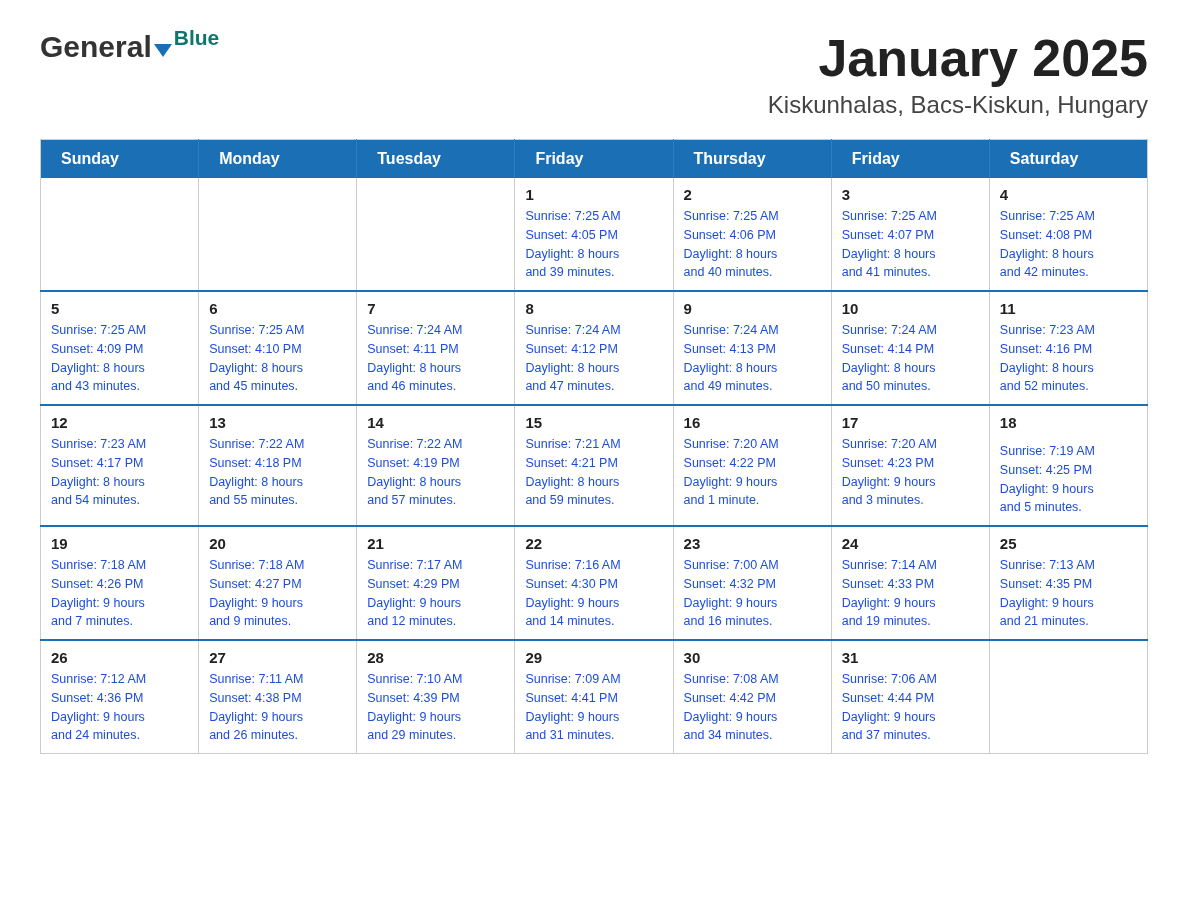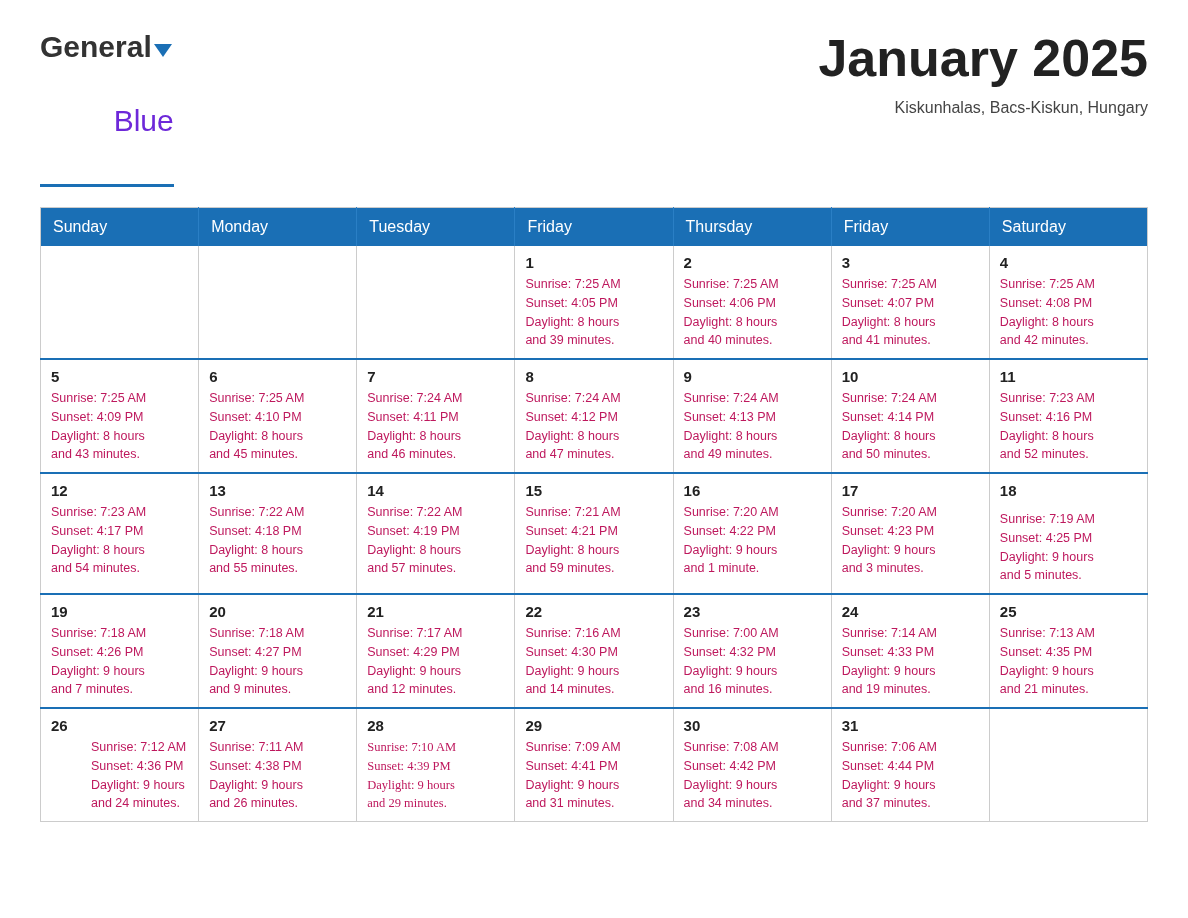--- a/index.html
+++ b/index.html
@@ -18,9 +18,8 @@
     }
     .logo {
       display: flex;
-      flex-direction: column;
-      align-items: flex-end;
-      gap: 44px;
+      flex-direction: row;
+      align-items: flex-start;
     }
     .title-section {
       text-align: right;

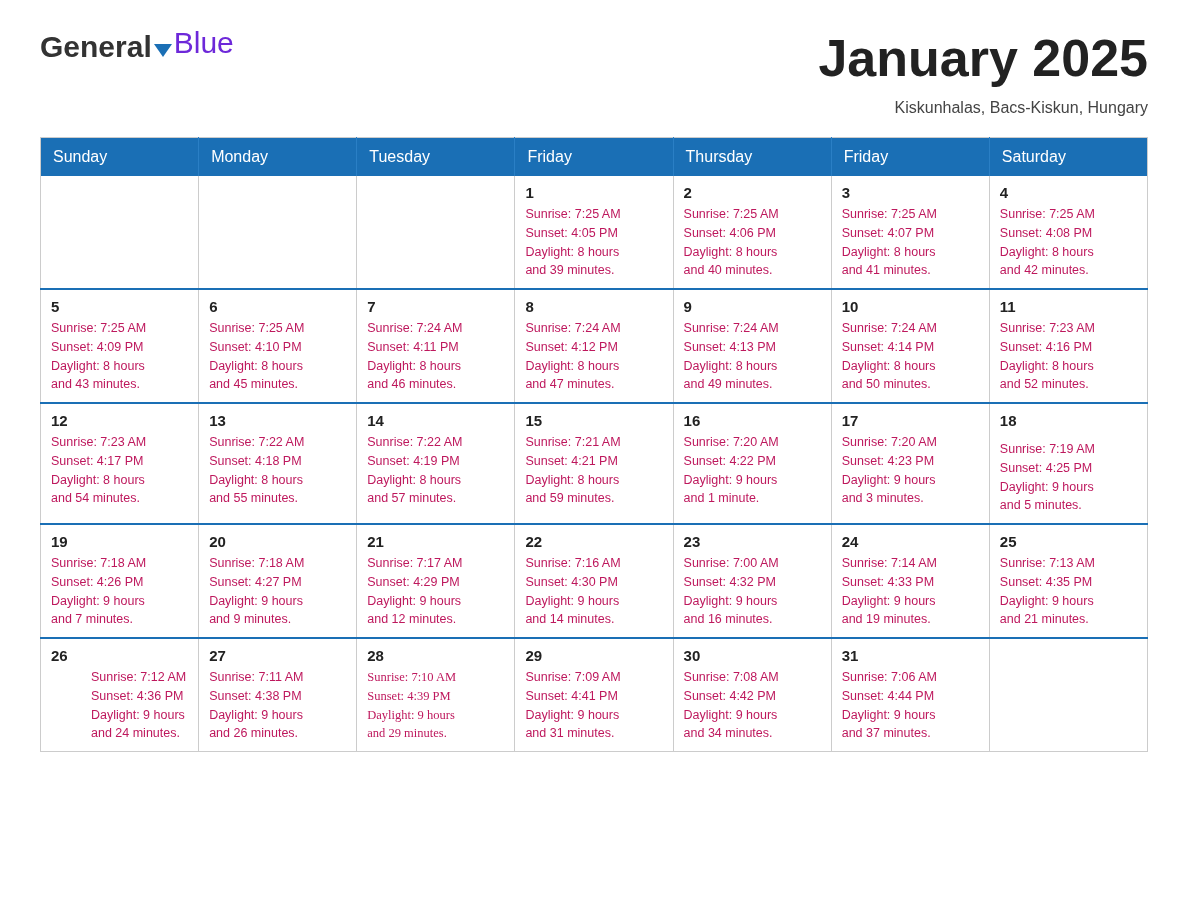--- a/index.html
+++ b/index.html
@@ -93,7 +93,7 @@
       <span style="display:inline-block; width:0; height:0; border-left:9px solid transparent; border-right:9px solid transparent; border-top:13px solid #1a6fb5; margin: 0 2px 0 2px; position:relative; top:3px;"></span>
     </div>
     <div style="display:flex; align-items:center; margin-top:-4px;">
-      <span style="font-size:30px; font-weight:normal; color:#6d28d9;">Blue</span>
+      <span style="font-size:21px; font-weight:bold; color:#0f766e;">Blue</span>
     </div>
     <div style="height:3px; background:#1a6fb5; width:100%; margin-top:2px;"></div>
   </div>

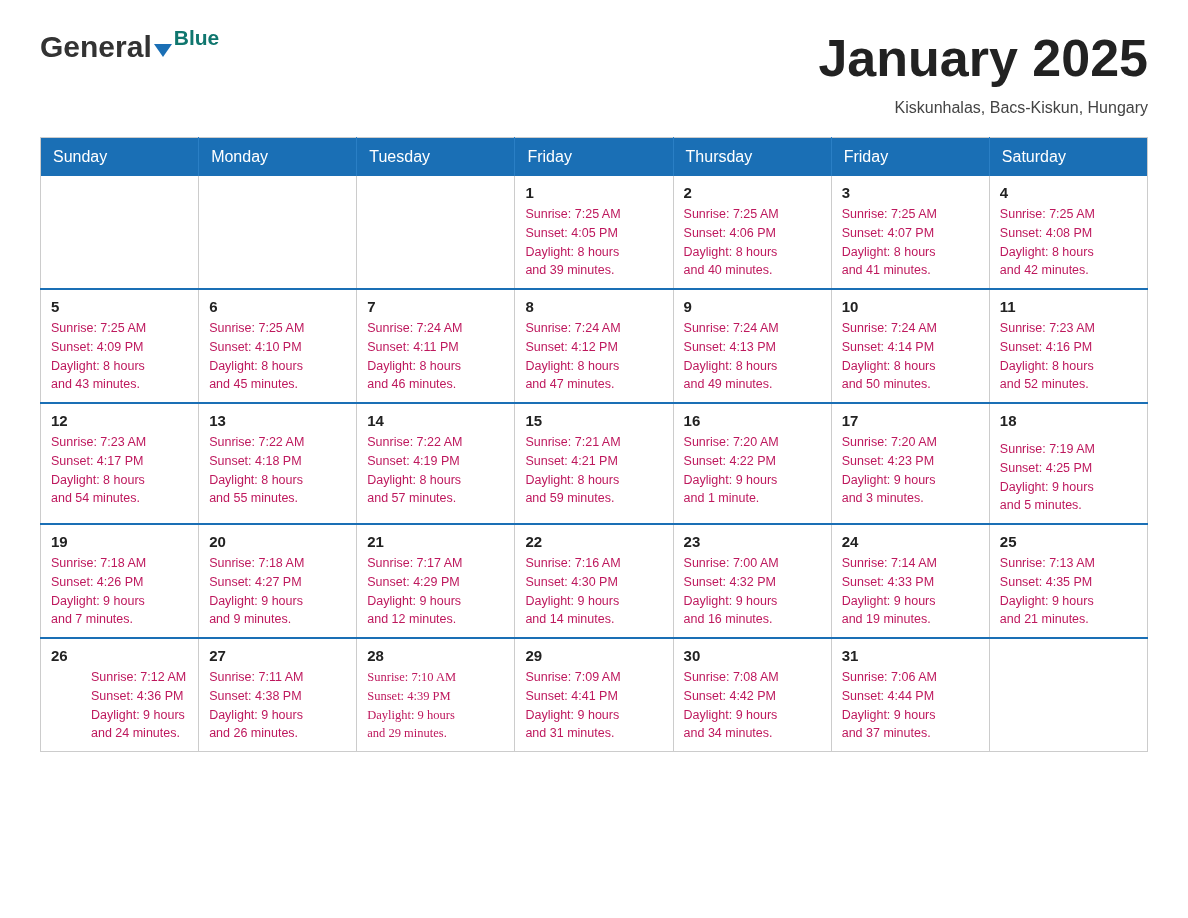--- a/index.html
+++ b/index.html
@@ -31,9 +31,9 @@
       line-height: 1.1;
     }
     .subtitle {
-      font-size: 16px;
+      font-size: 24px;
       color: #444;
-      margin-top: 12px;
+      margin-top: 4px;
     }
     .calendar {
       width: 100%;

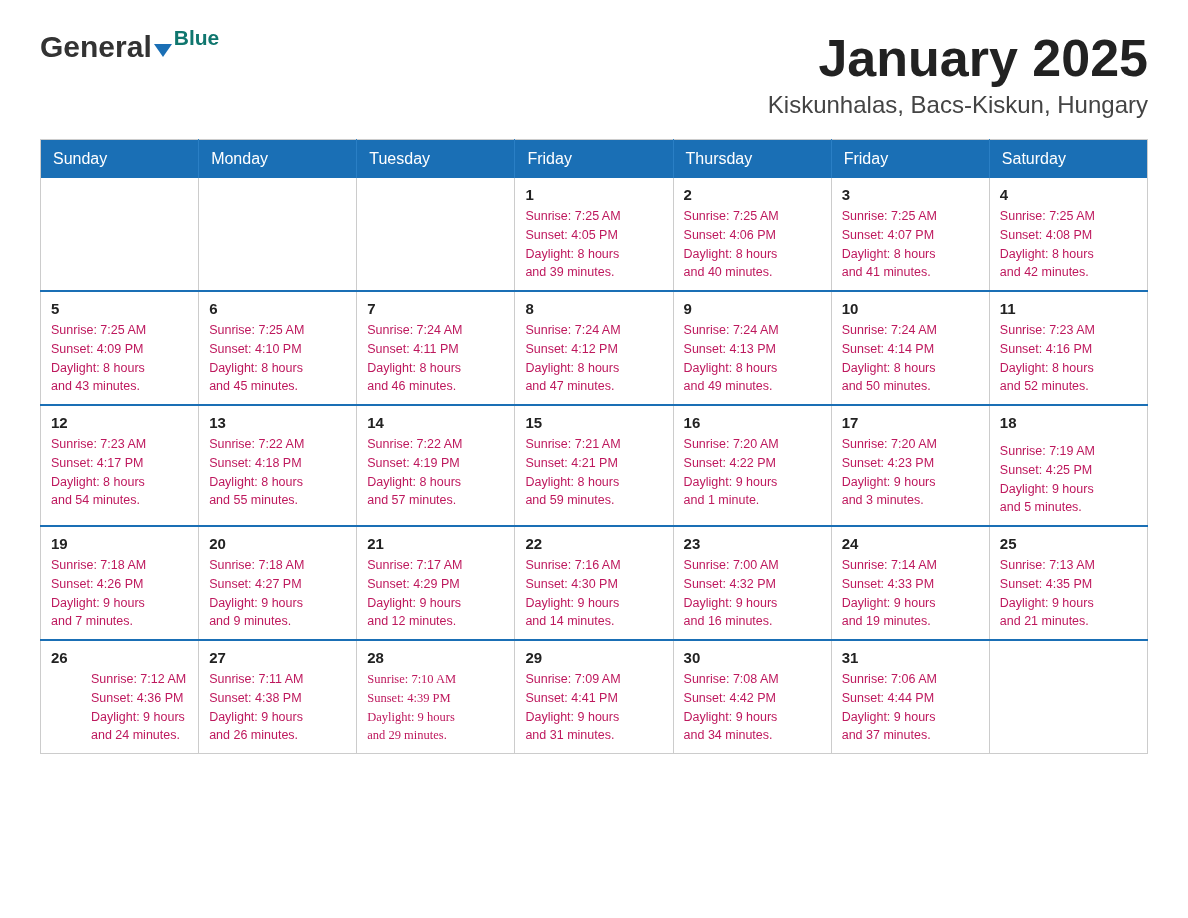--- a/index.html
+++ b/index.html
@@ -43,10 +43,10 @@
     .calendar thead tr th {
       background-color: #1a6fb5;
       color: #fff;
-      padding: 10px 12px;
+      padding: 10px 20px;
       text-align: left;
       font-size: 16px;
-      font-weight: normal;
+      font-weight: bold;
       border-right: 1px solid #2a7fc5;
     }
     .calendar thead tr th:last-child {

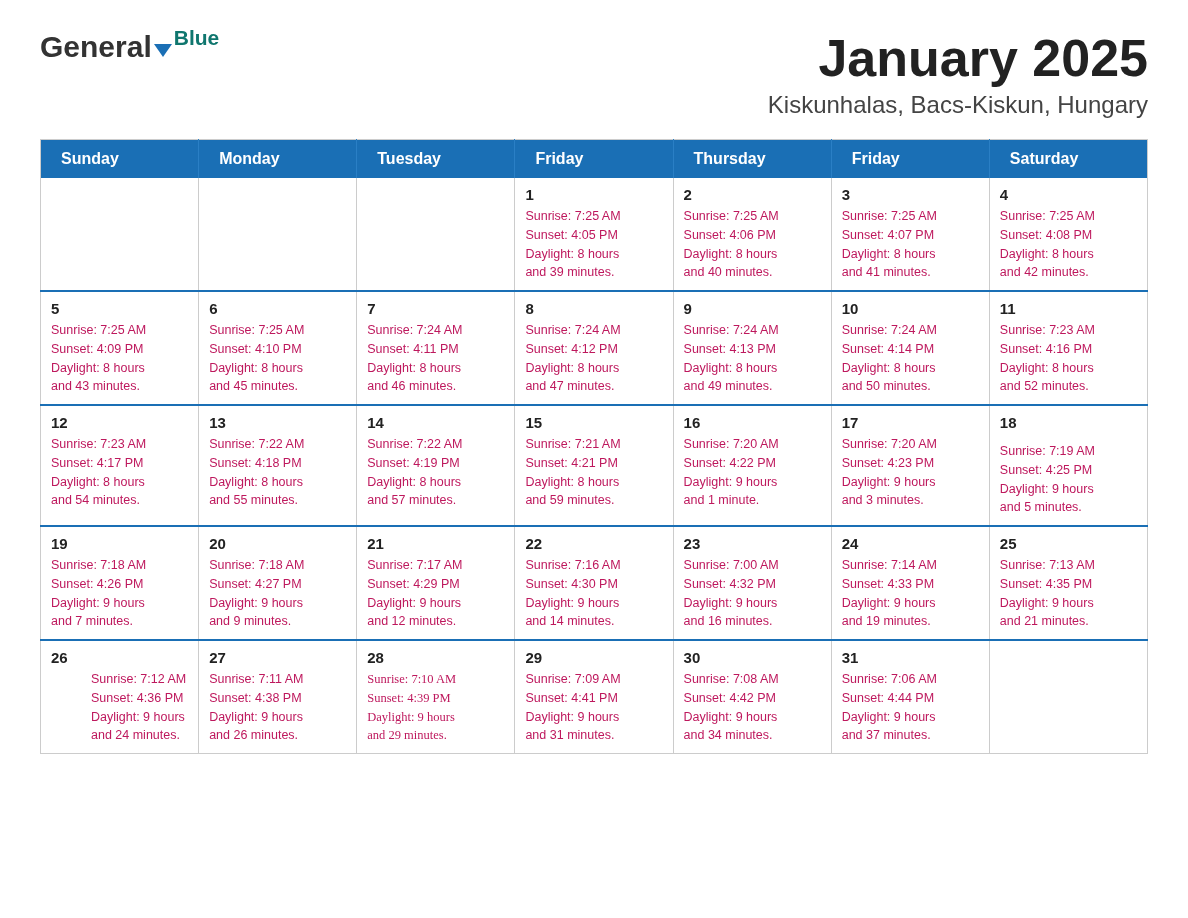--- a/index.html
+++ b/index.html
@@ -76,7 +76,7 @@
     }
     .day-info {
       font-size: 12.5px;
-      color: #be185d;
+      color: #1d4ed8;
       line-height: 1.5;
     }
     .empty-cell {

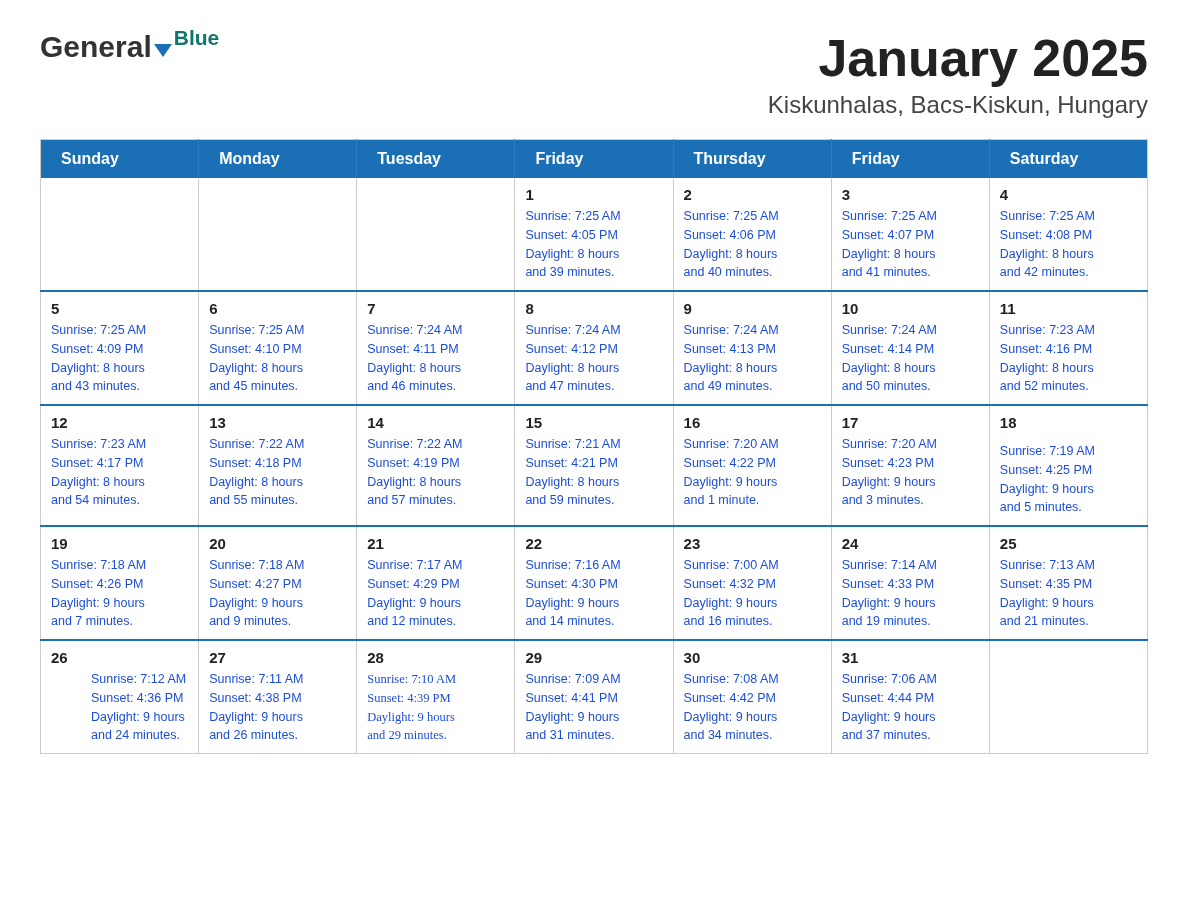--- a/index.html
+++ b/index.html
@@ -305,7 +305,7 @@
       <tr>
         <td>
           <div class="day-number">26</div>
-          <div class="day-info" style="white-space: pre-line; margin-left: 40px;">Sunrise: 7:12 AM
+          <div class="day-info" style="white-space: pre-line;">Sunrise: 7:12 AM
 Sunset: 4:36 PM
 Daylight: 9 hours
 and 24 minutes.</div>

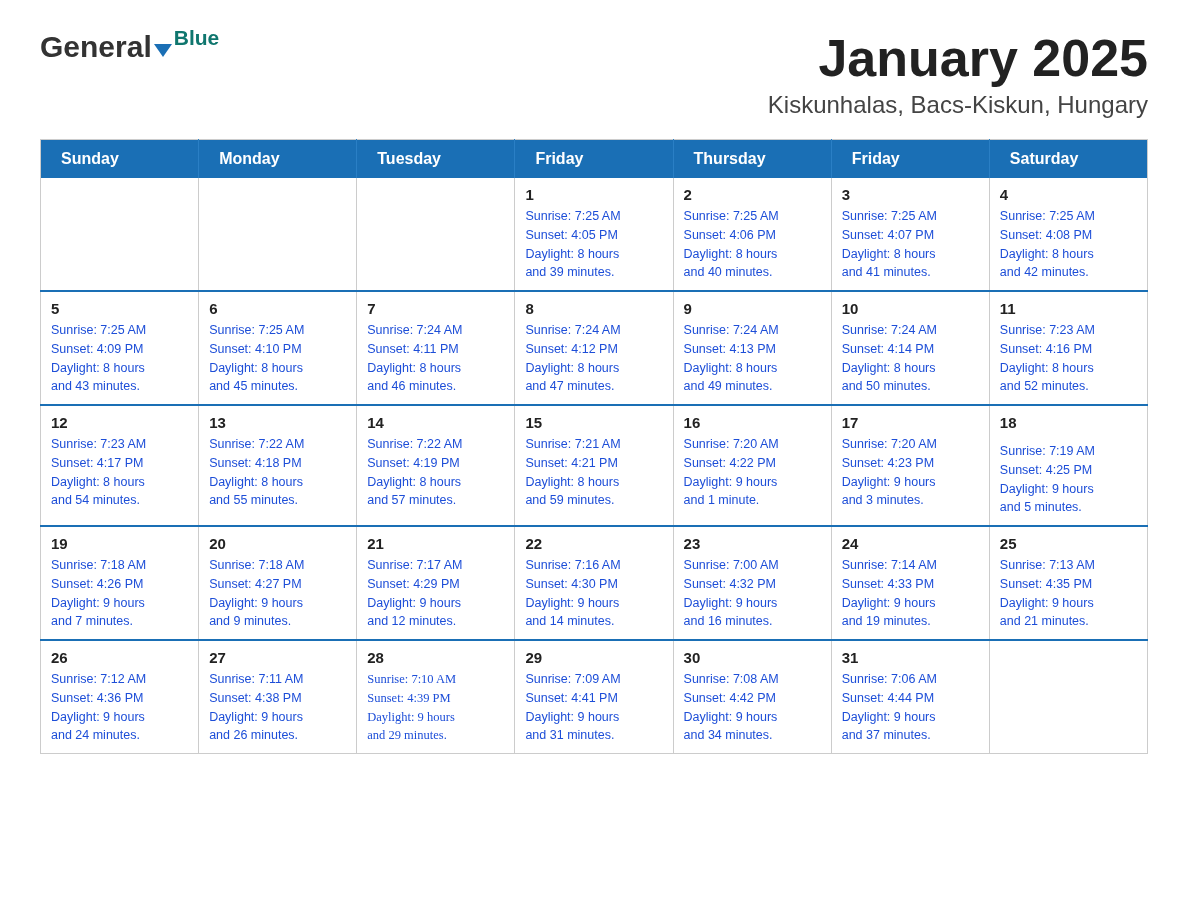--- a/index.html
+++ b/index.html
@@ -319,7 +319,7 @@
         </td>
         <td>
           <div class="day-number">28</div>
-          <div class="day-info" style="white-space: pre-line; font-family: Liberation Serif, serif;">Sunrise: 7:10 AM
+          <div class="day-info" style="white-space: pre-line;">Sunrise: 7:10 AM
 Sunset: 4:39 PM
 Daylight: 9 hours
 and 29 minutes.</div>

